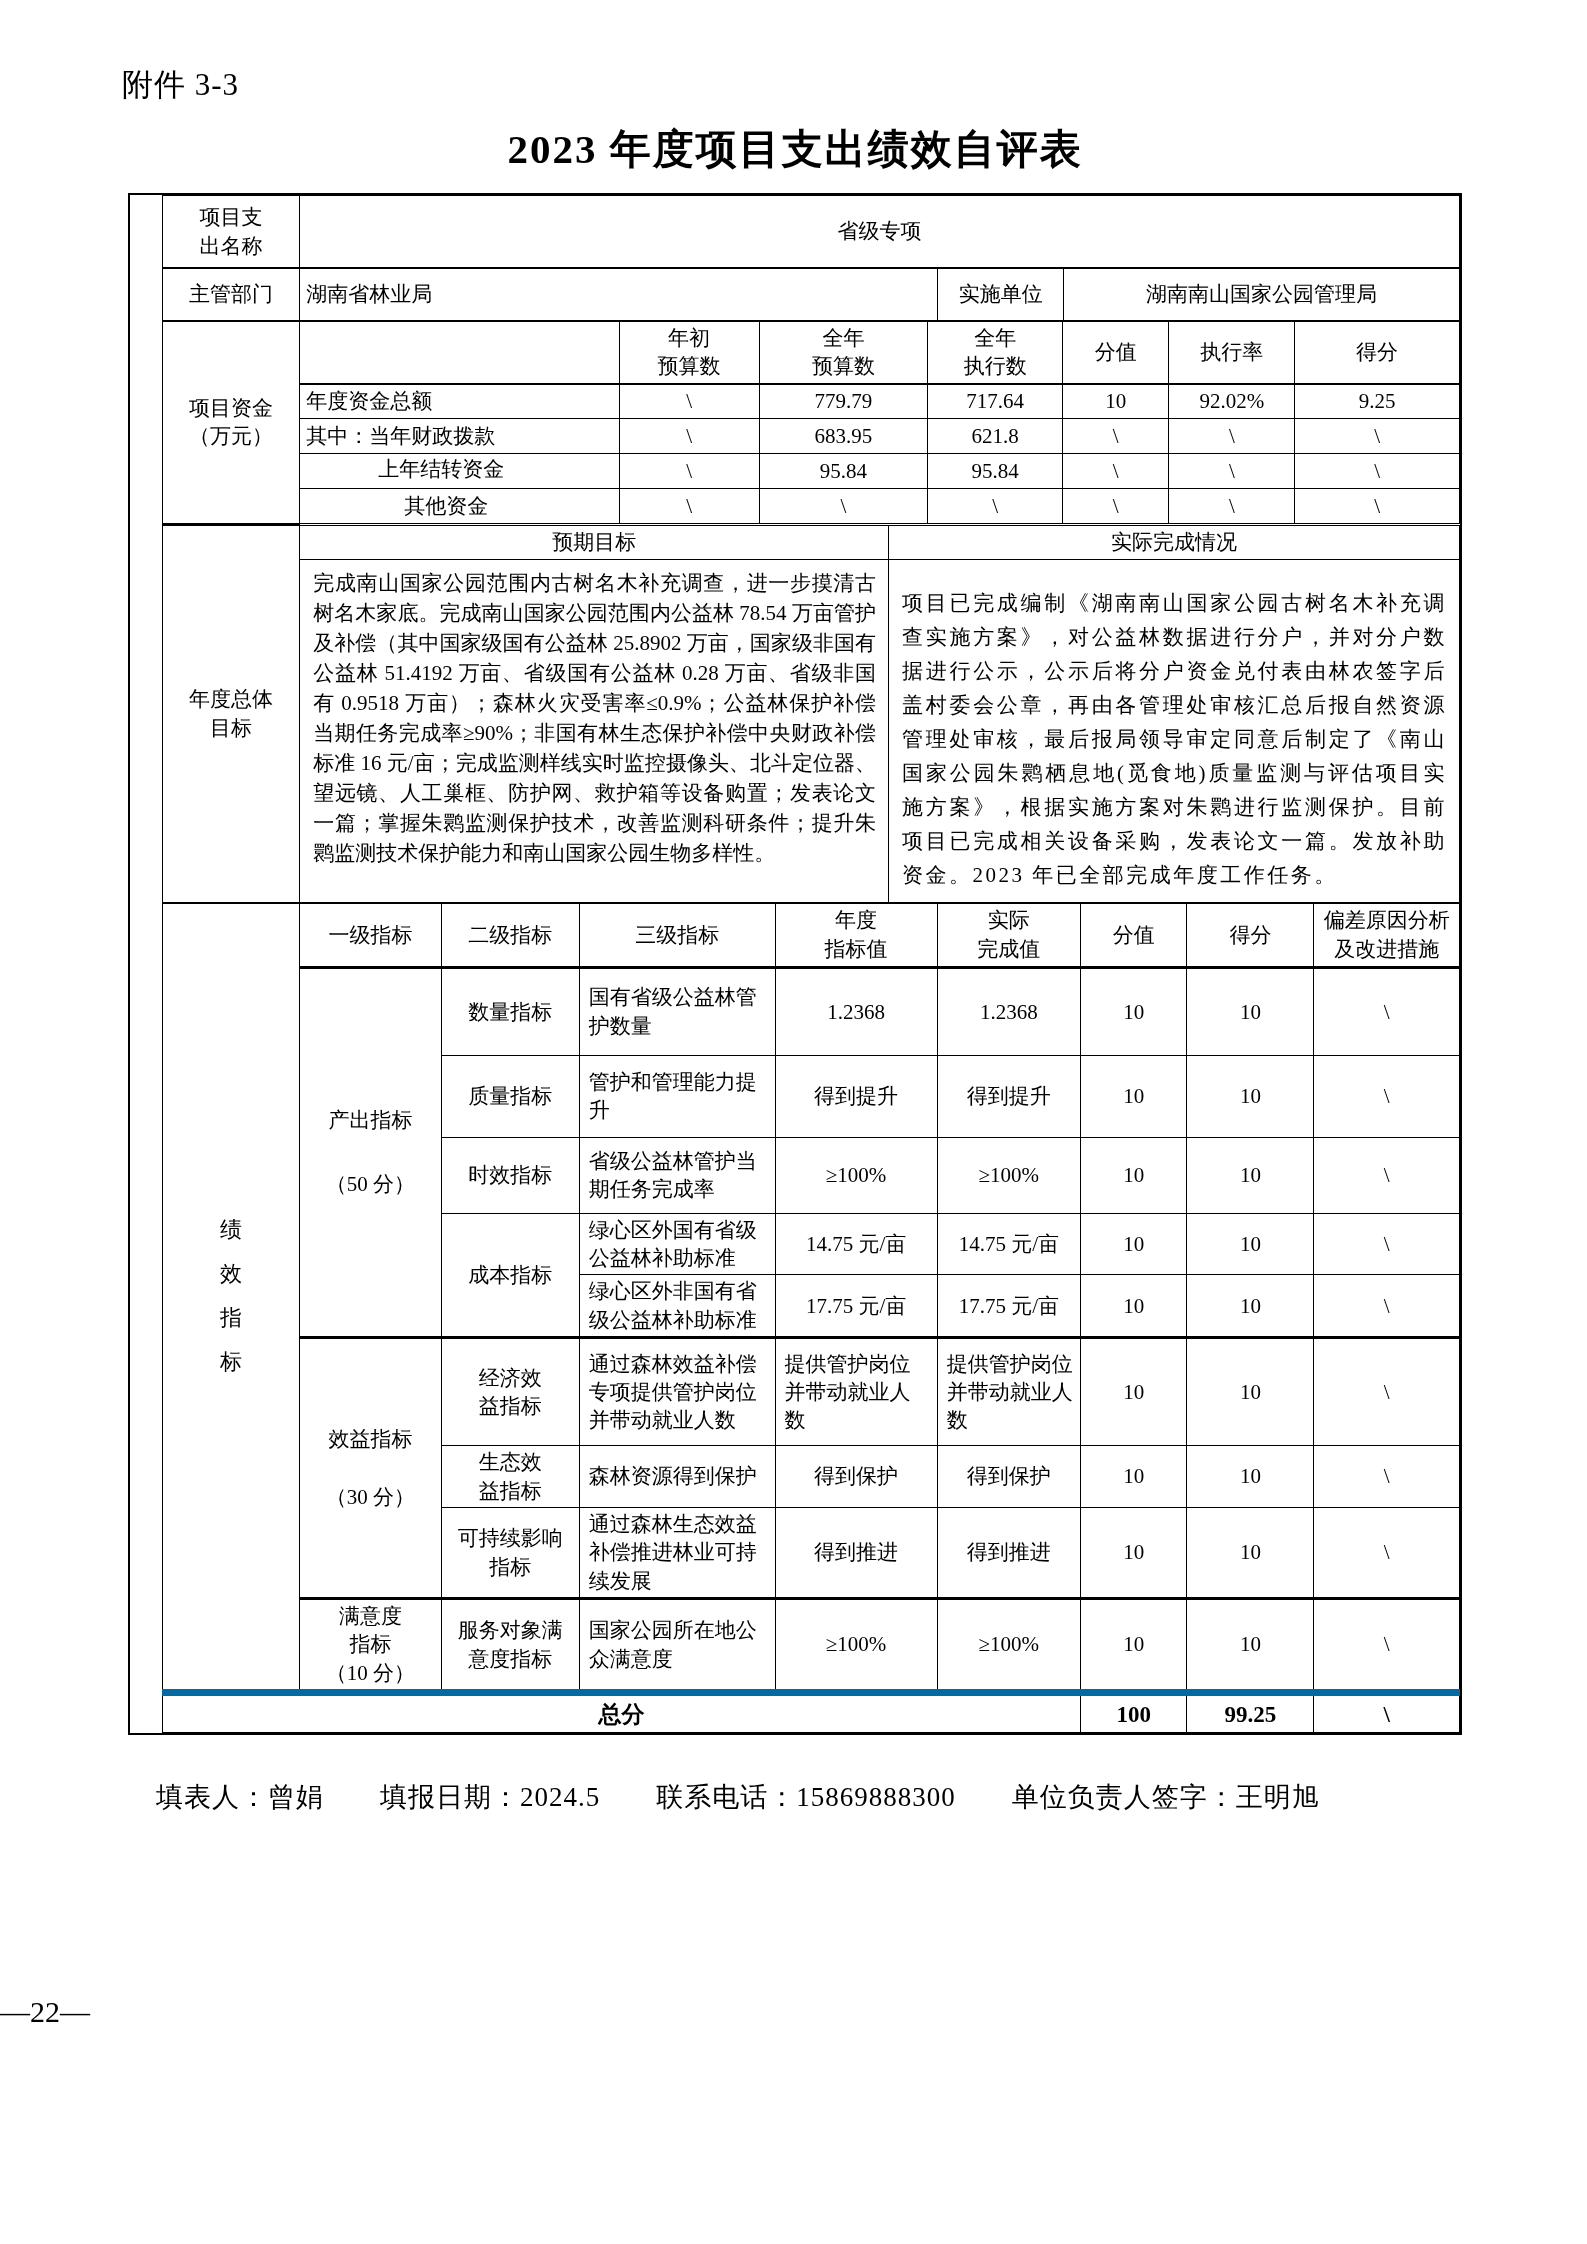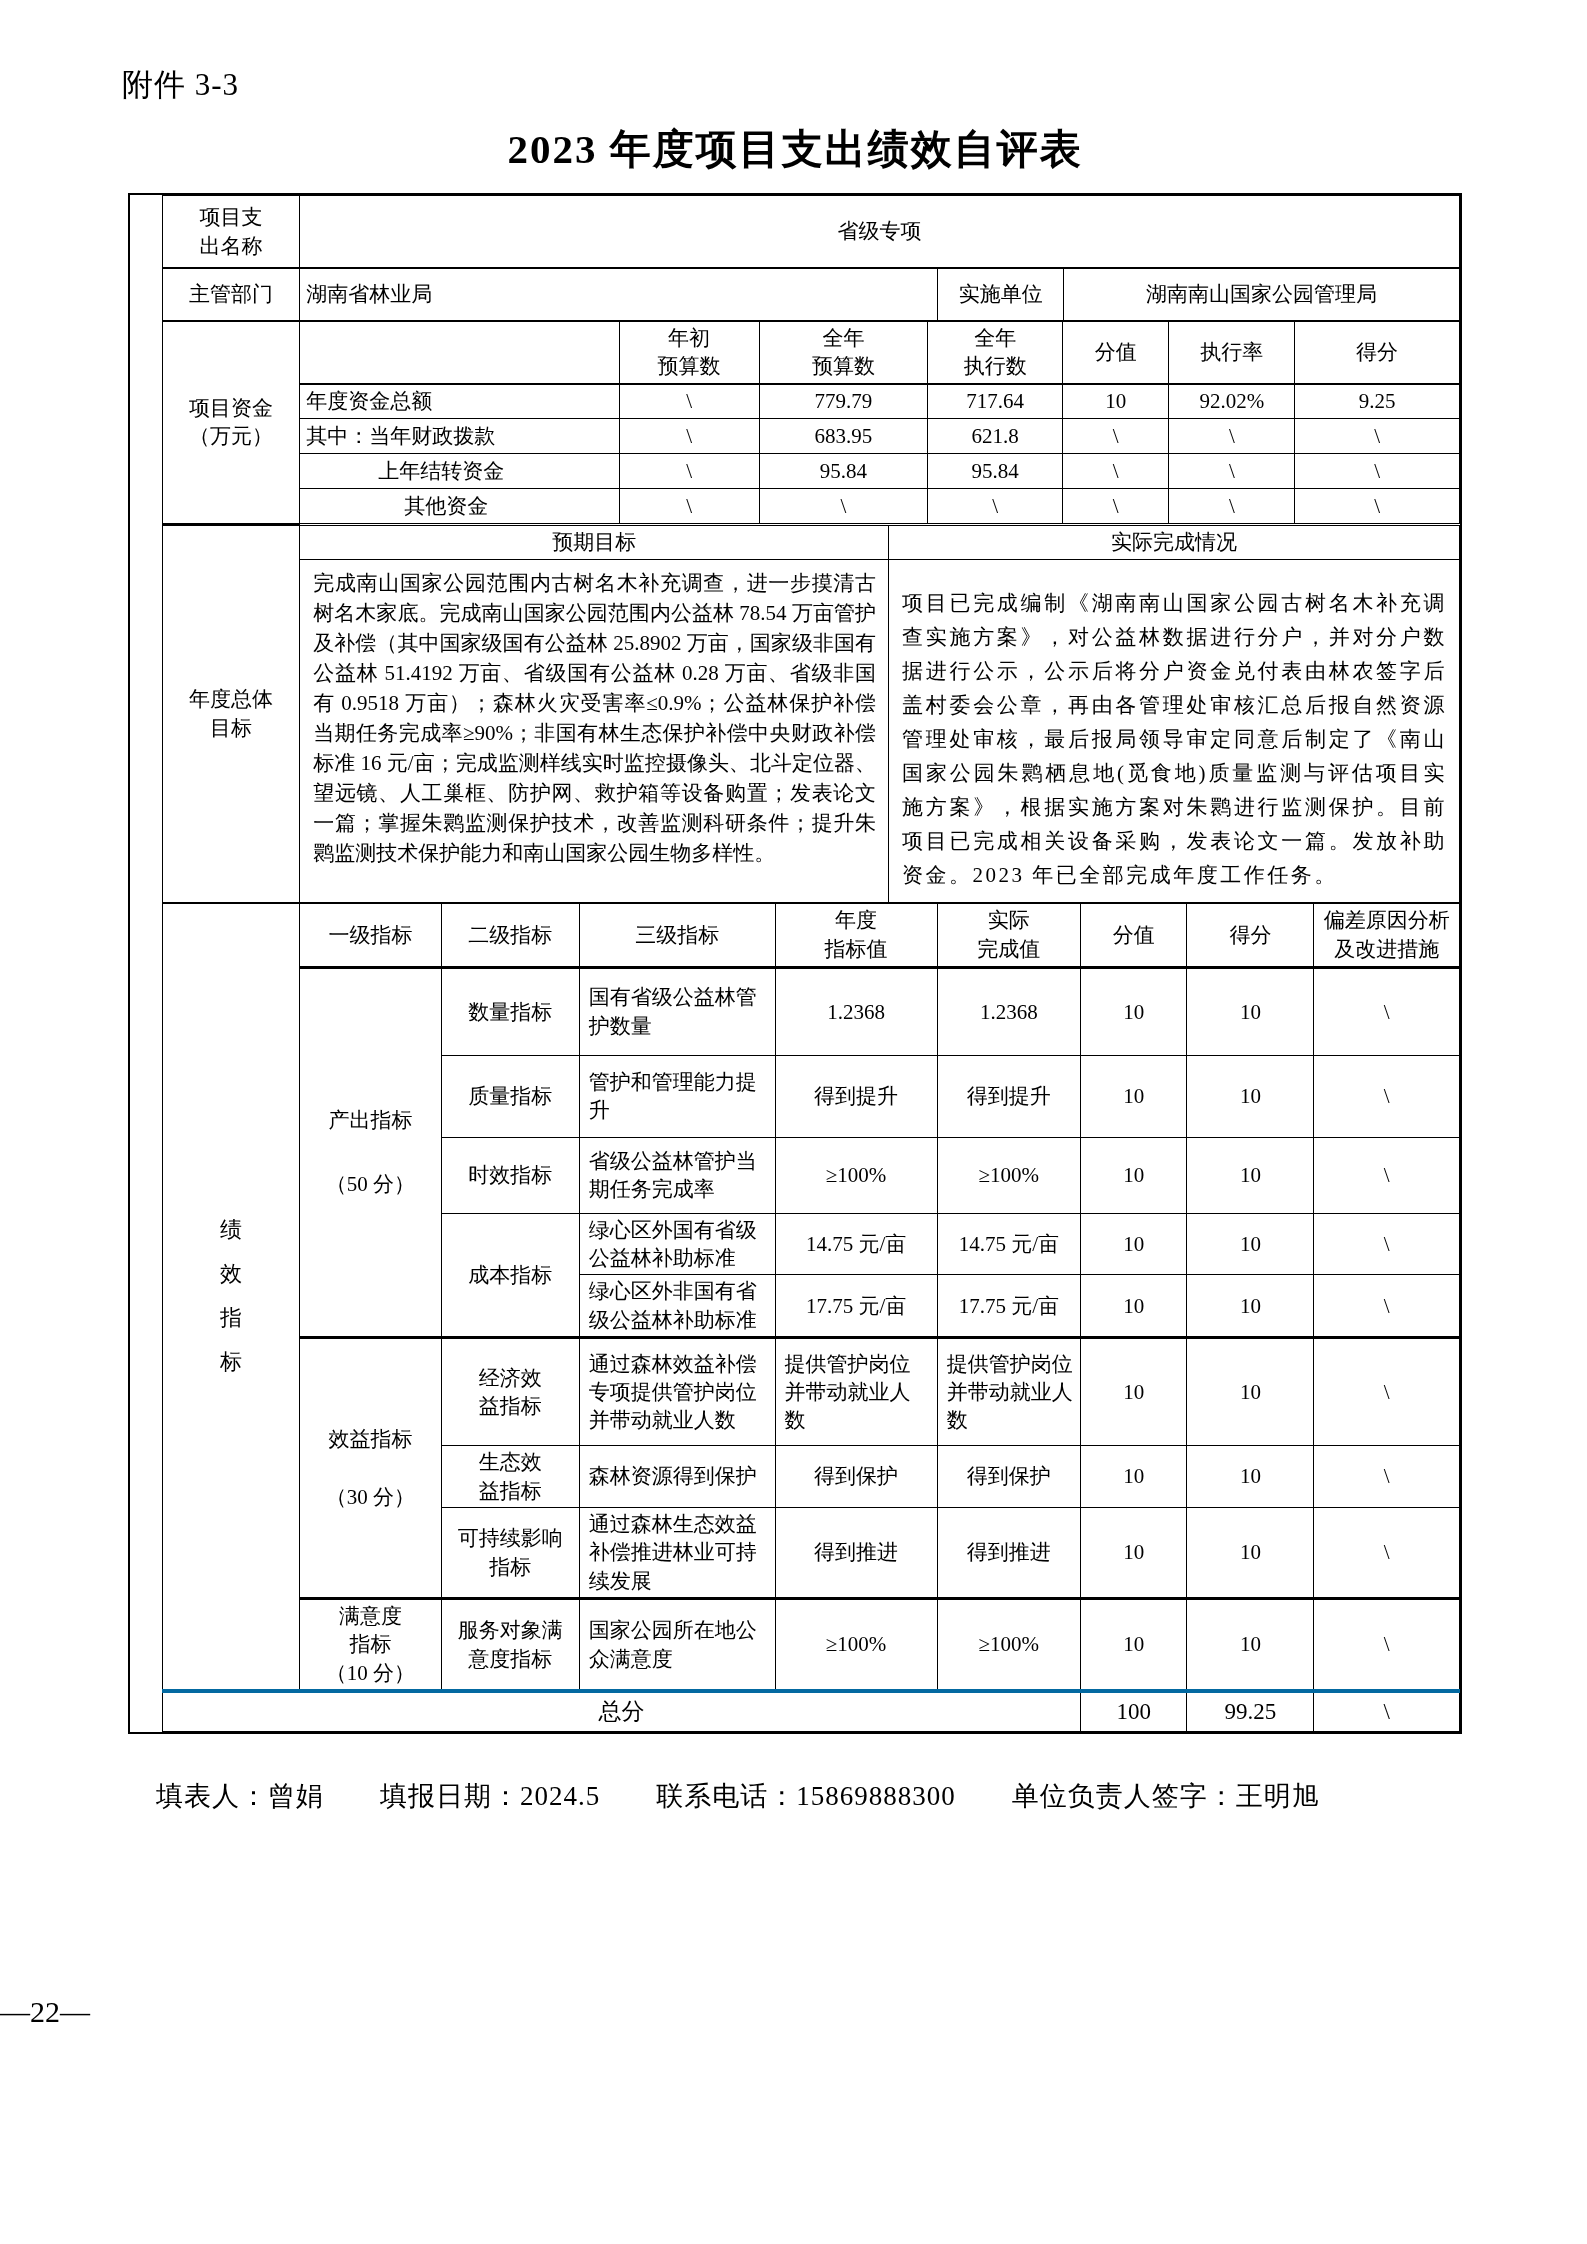--- a/index.html
+++ b/index.html
@@ -26,7 +26,7 @@
   .row2 td { height: 52px; }
   .fhead td { height: 58px; border-bottom: 2px solid #000; }
   .frow td { height: 35px; margin-left: 9px; }
-  .ind1 { padding-left: 78px; }
+  .ind1 { padding-left: 78px; font-family: Liberation Mono, monospace; }
   .ind2 { padding-left: 104px; }
   .goalhead td { height: 34px; }
   .goalbody td { vertical-align: top; }

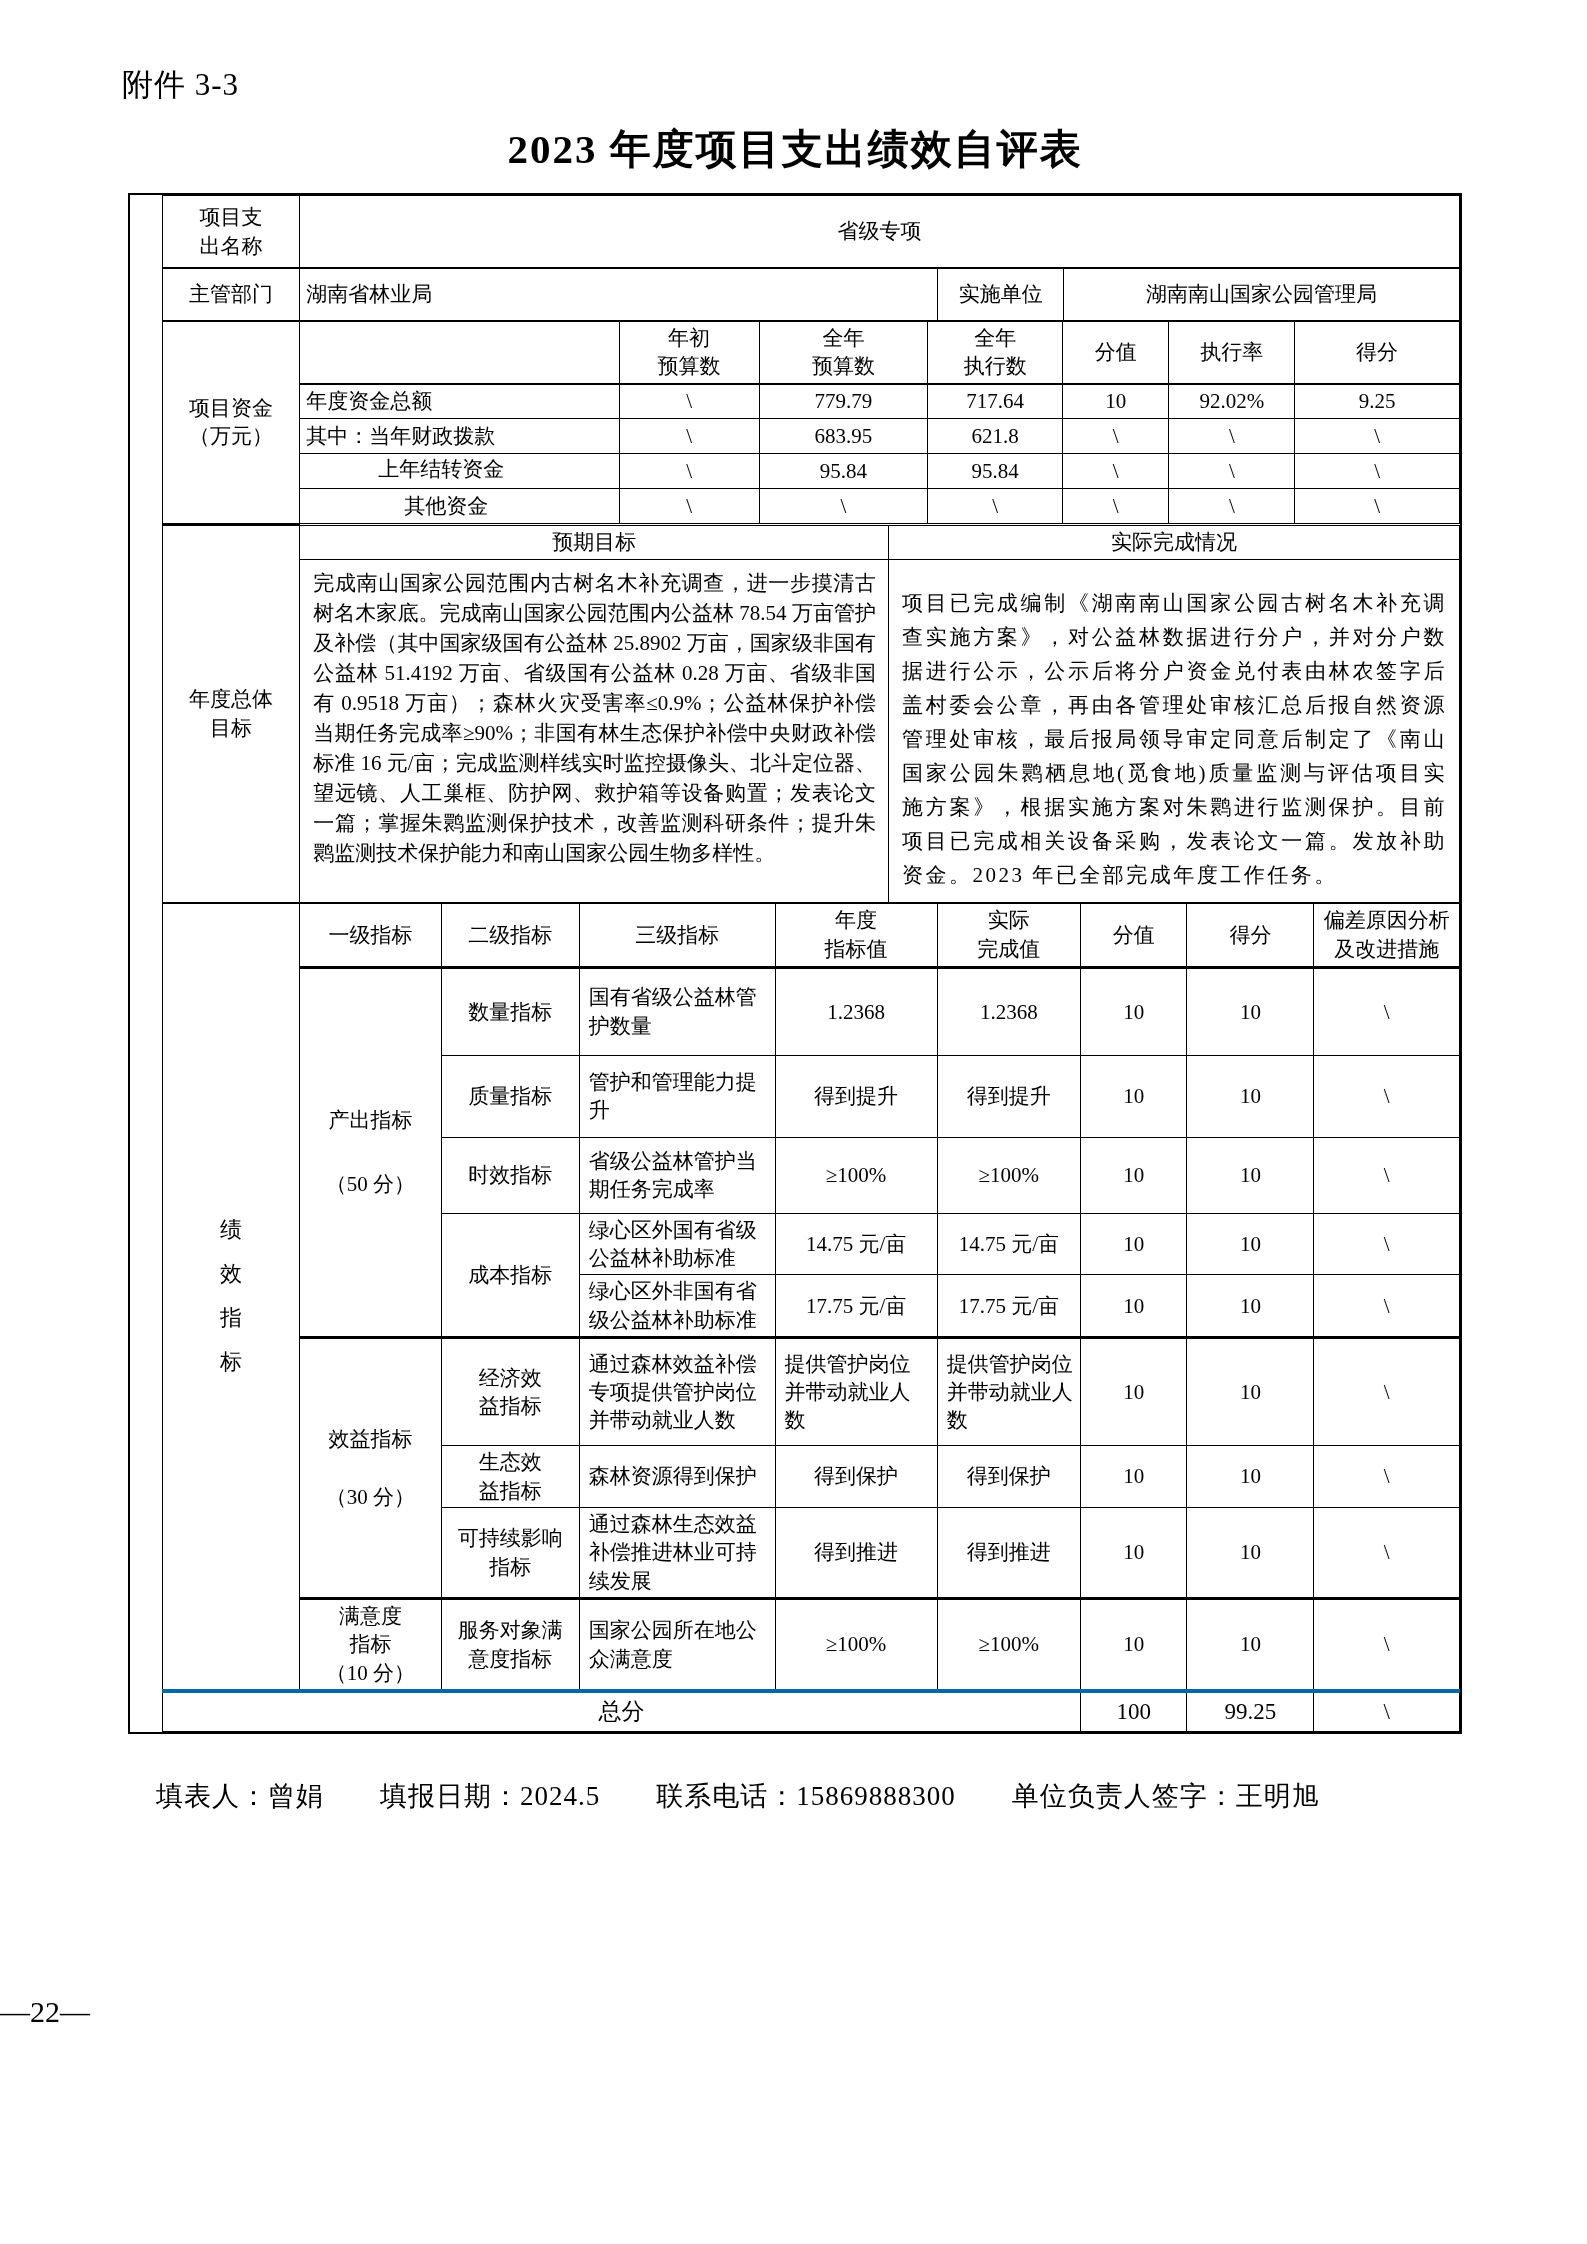--- a/index.html
+++ b/index.html
@@ -36,7 +36,7 @@
   .ihead td { height: 64px; border-bottom: 3px solid #000; }
   .sec-top td { border-top: 3px solid #000; }
   .lvl3 { padding-left: 9px; }
-  .total-row td { border-top: 4px solid #0369a1; height: 40px; font-size: 23px; }
+  .total-row td { border-top: 7px solid #0369a1; height: 40px; font-size: 23px; font-weight: bold; }
   .footer-line { margin-top: 44px; padding-left: 28px; font-size: 27px; letter-spacing: 1px; }
   .page-num { position: absolute; top: 1995px; left: 0; width: 100%; font-size: 30px; }
 </style>

